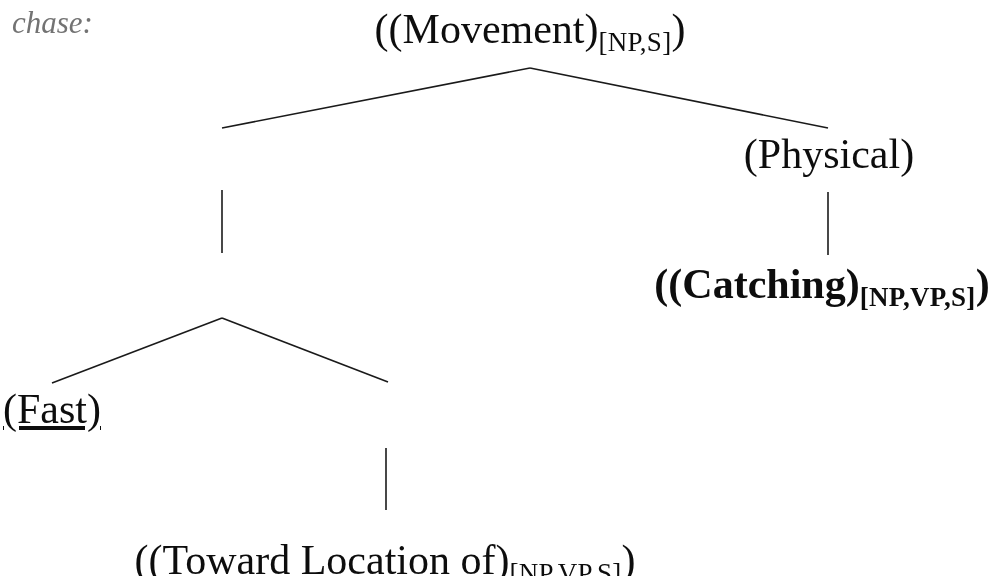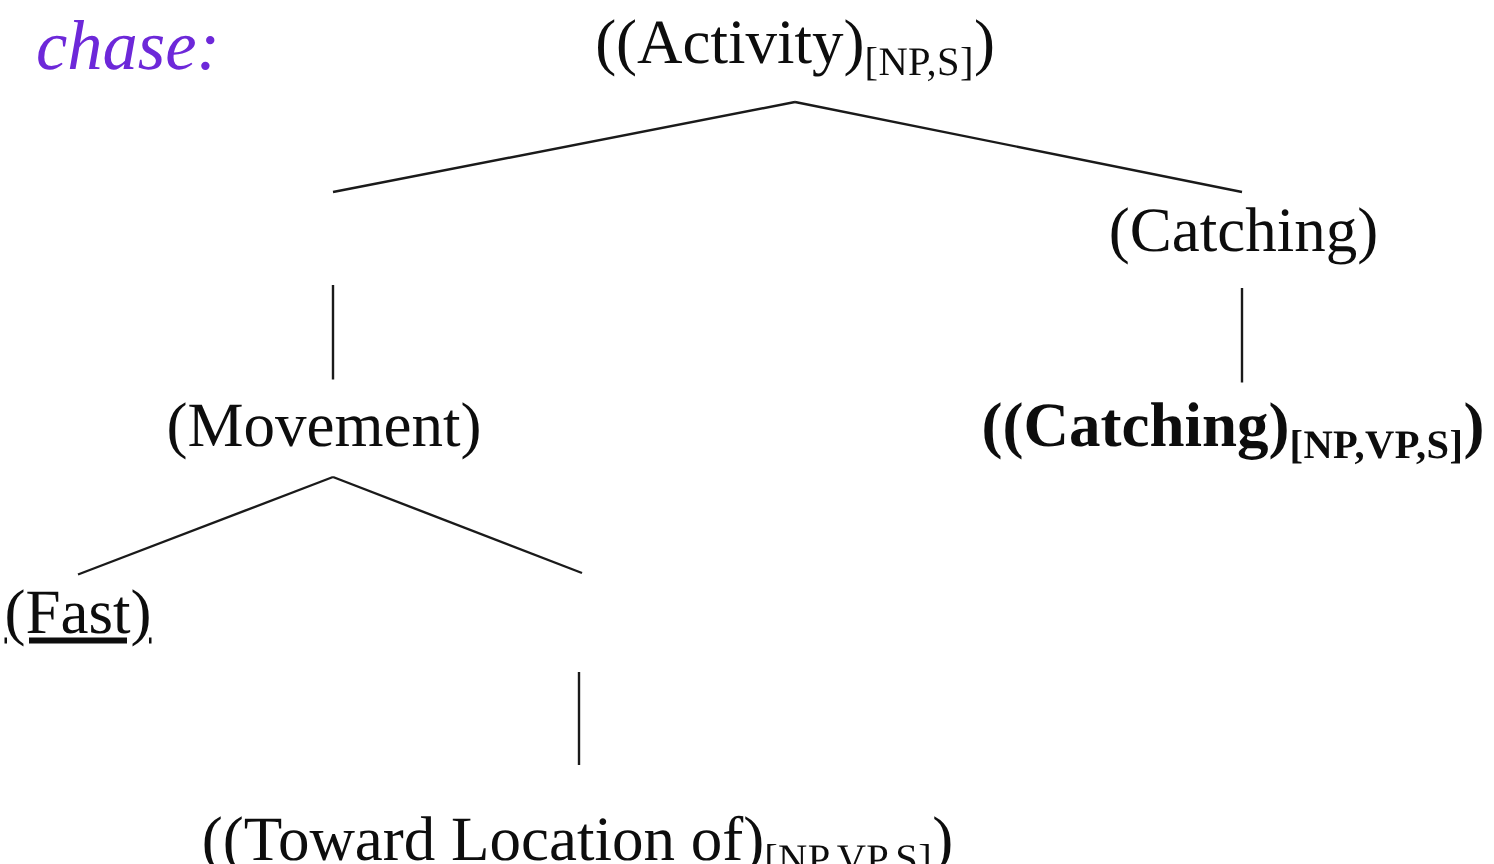--- a/index.html
+++ b/index.html
@@ -40,12 +40,12 @@
   }
   .lemma {
     position: absolute;
-    left: 24px;
+    left: 12px;
     top: 6px;
-    font-size: 47px;
+    font-size: 31px;
     font-style: italic;
     line-height: 1.1;
-    color: #6d28d9;
+    color: #737373;
   }
 </style>
 </head>

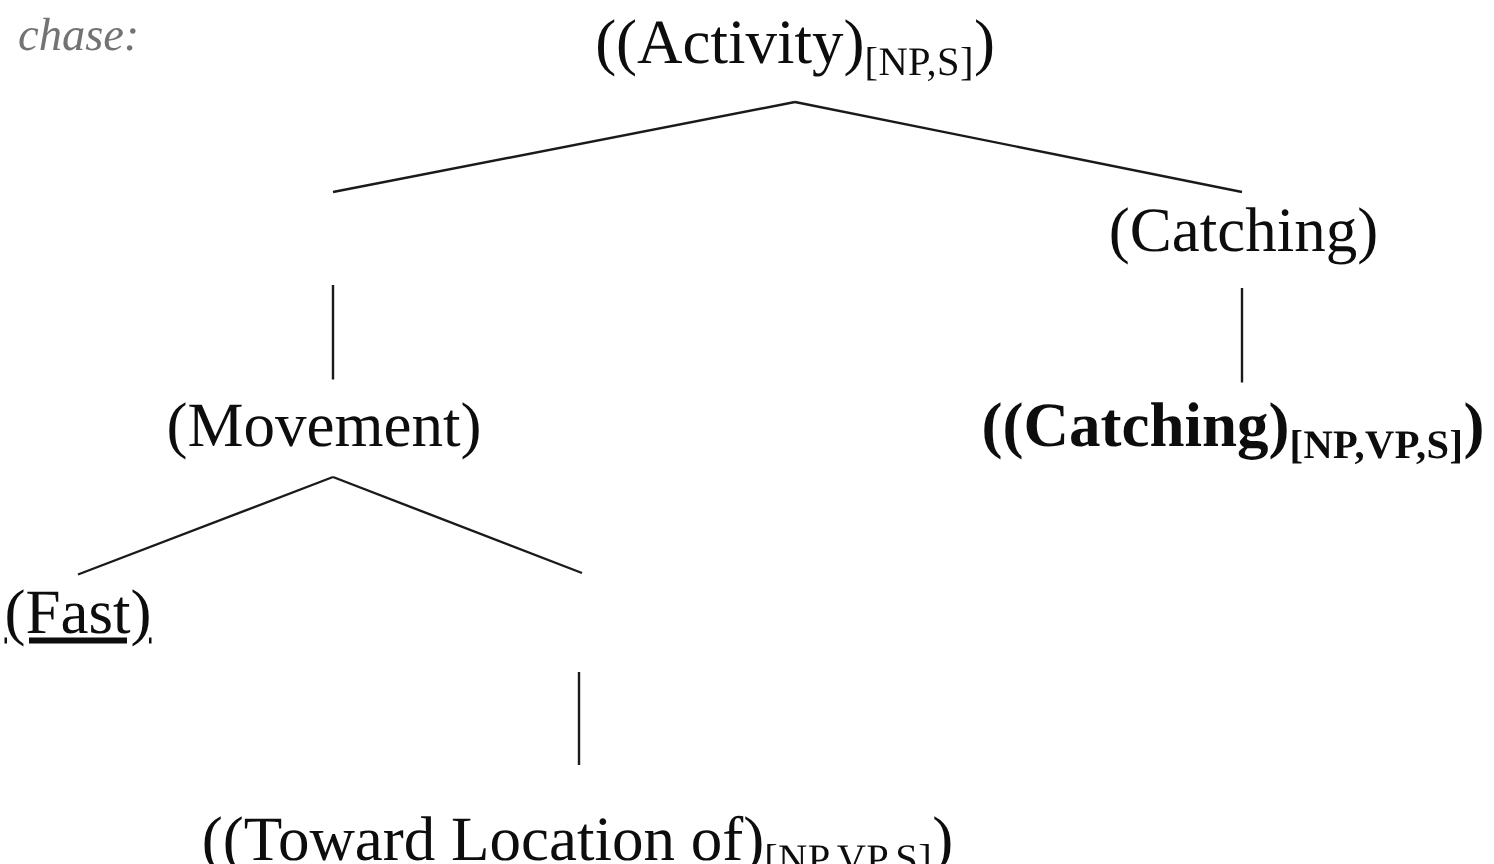--- a/index.html
+++ b/index.html
@@ -66,7 +66,7 @@
   <div class="lemma">chase:</div>
 
   <div class="node" style="left:530px; top:6px;">
-    <span>((Activity)</span><span class="sub">[NP,S]</span><span>)</span>
+    <span>((Movement)</span><span class="sub">[NP,S]</span><span>)</span>
   </div>
 
 

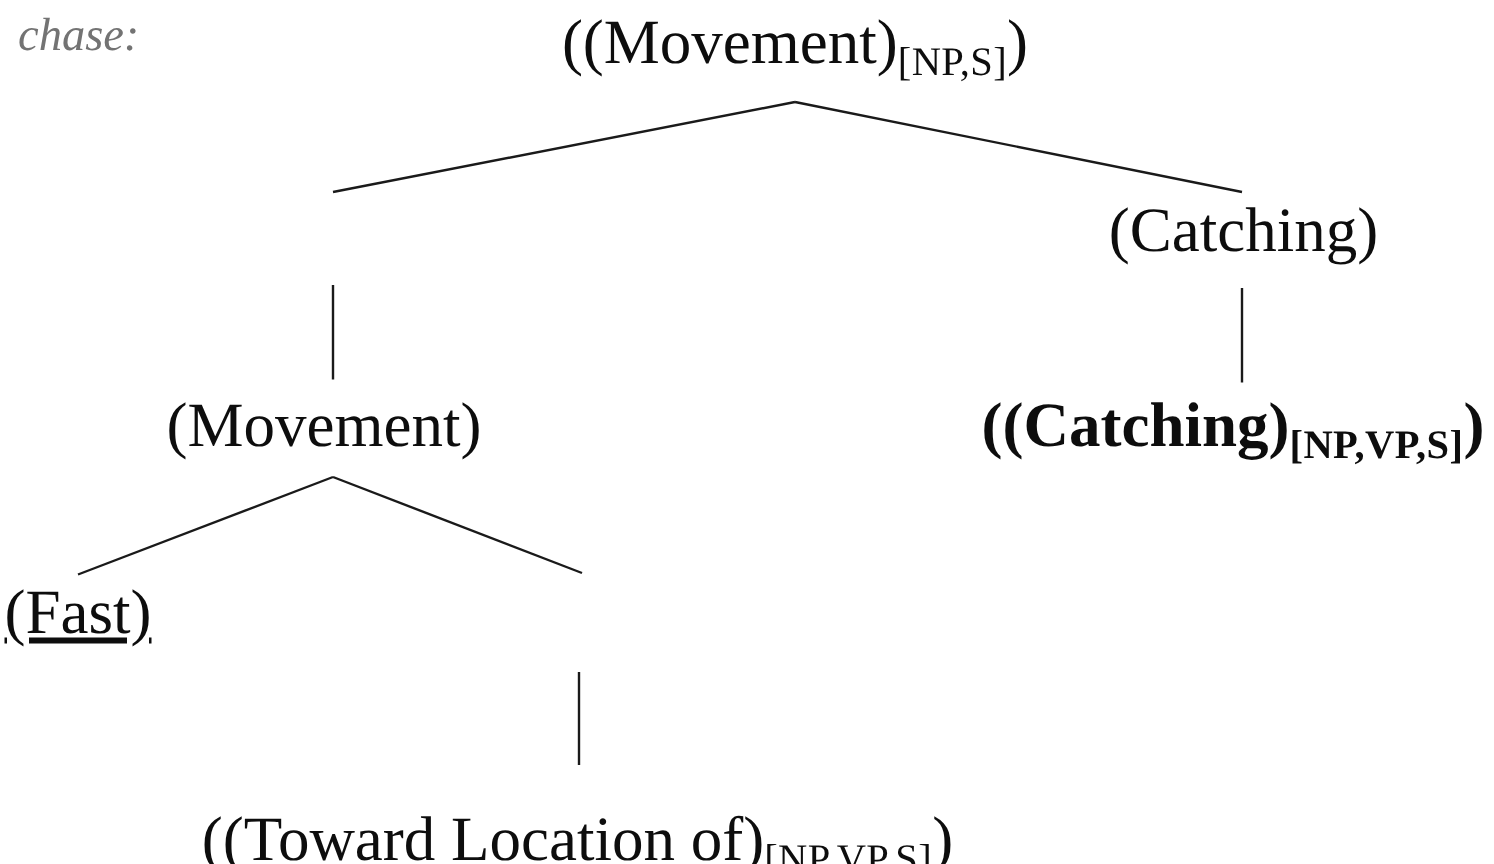--- a/index.html
+++ b/index.html
@@ -71,7 +71,7 @@
 
 
   <div class="node" style="left:829px; top:131px;">
-    <span>(Catching)</span>
+    <span>(Physical)</span>
   </div>
 
   <div class="node" style="left:216px; top:261px;">

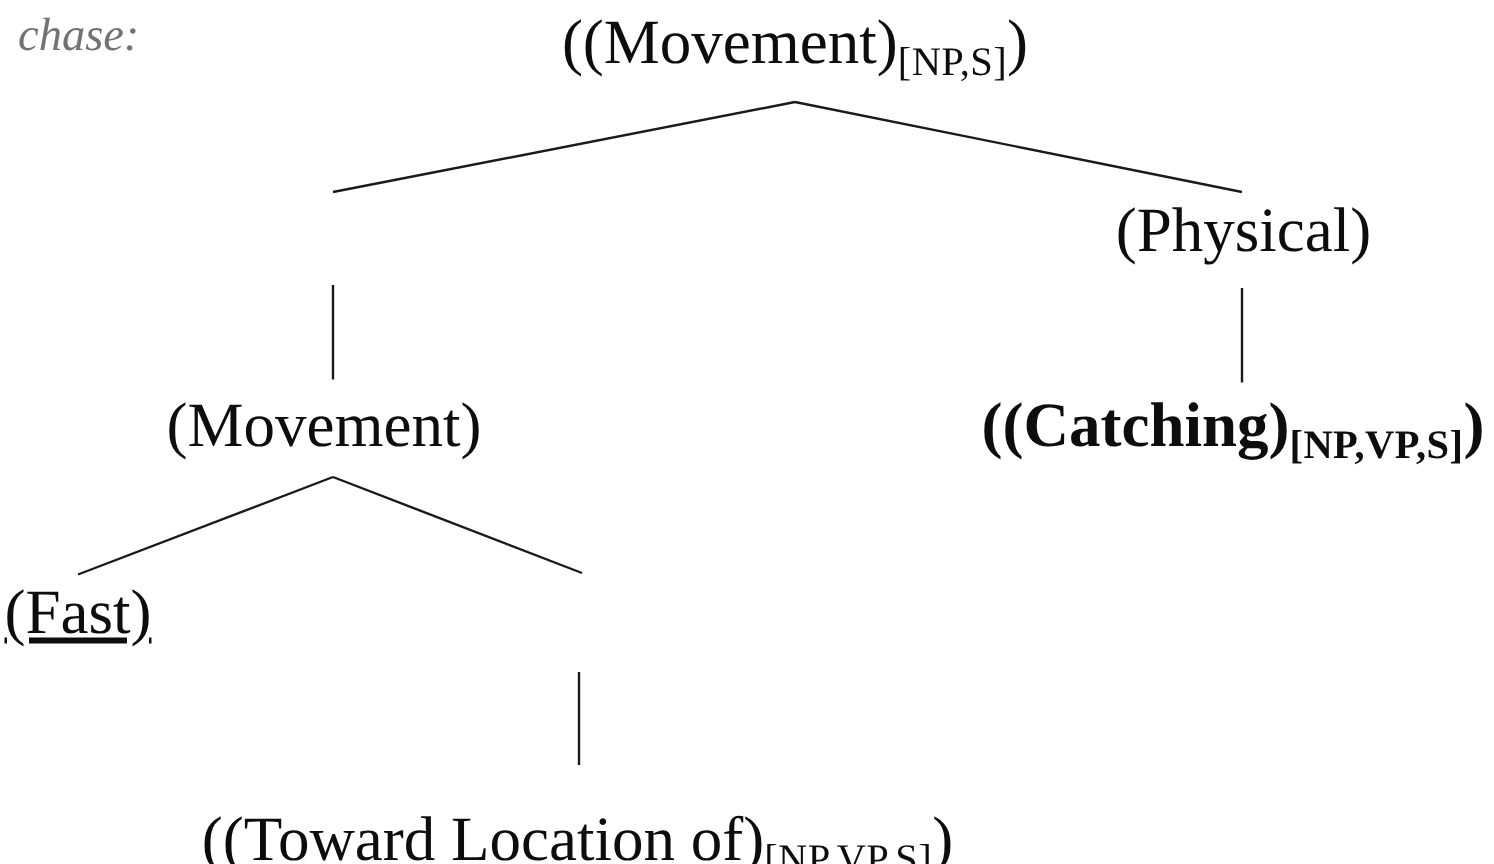--- a/index.html
+++ b/index.html
@@ -74,9 +74,6 @@
     <span>(Physical)</span>
   </div>
 
-  <div class="node" style="left:216px; top:261px;">
-    <span>(Movement)</span>
-  </div>
 
   <div class="node" style="left:822px; top:261px;font-weight:bold;">
     <span>((Catching)</span><span class="sub">[NP,VP,S]</span><span>)</span>

